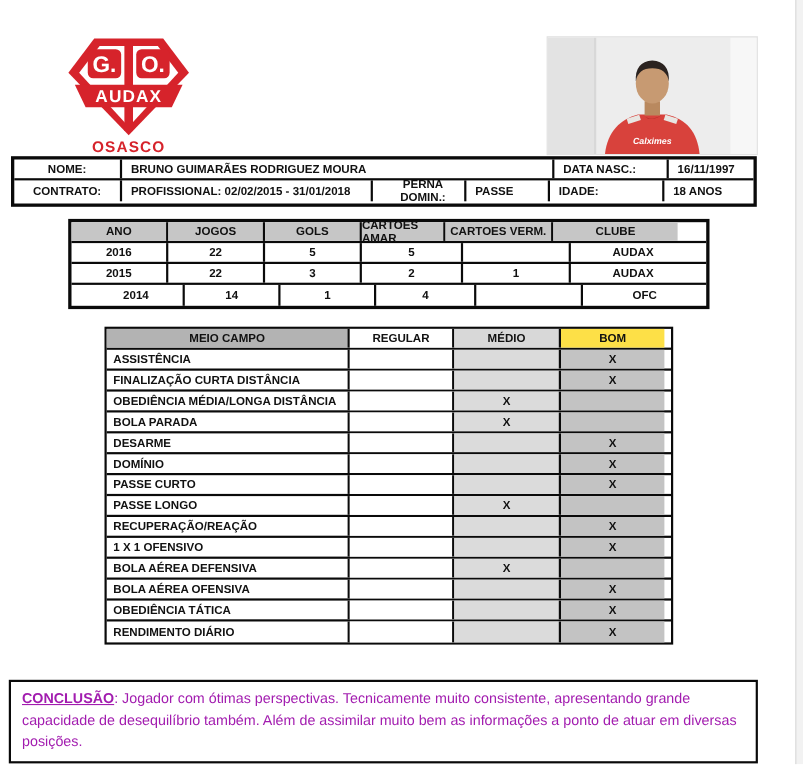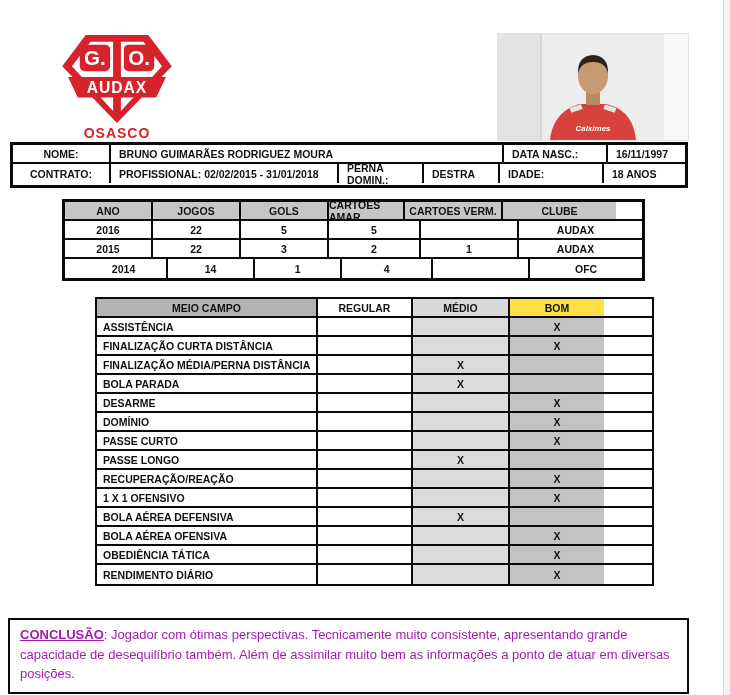--- a/index.html
+++ b/index.html
@@ -40,7 +40,7 @@
   .info-table .cell { border-right:2px solid #0a0a0a; height:100%; }
   .info-table .cell:last-child { border-right:none; }
   .info-table .lab { justify-content:center; }
-  .info-table .val { justify-content:flex-start; padding-left:8px; }
+  .info-table .val { justify-content:flex-start; padding-left:8px;text-align:center; }
 
   
   .stats-table {

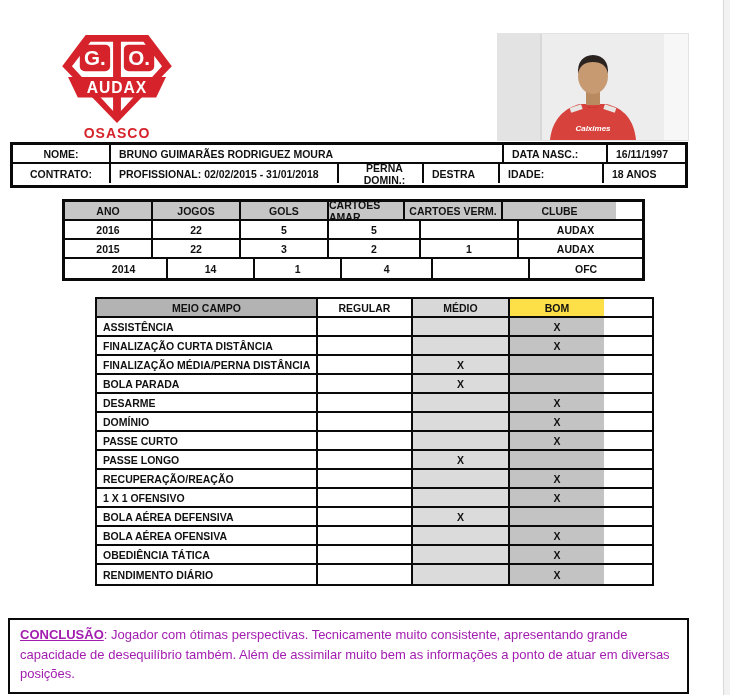--- a/index.html
+++ b/index.html
@@ -130,7 +130,7 @@
       <div class="cell lab" style="width:98px">CONTRATO:</div>
       <div class="cell val" style="width:228px">PROFISSIONAL: 02/02/2015 - 31/01/2018</div>
       <div class="cell val" style="width:85px">PERNA DOMIN.:</div>
-      <div class="cell val" style="width:76px">DESTRA</div>
+      <div class="cell val" style="width:76px">PASSE</div>
       <div class="cell val" style="width:104px">IDADE:</div>
       <div class="cell val" style="width:71px">18 ANOS</div>
     </div>

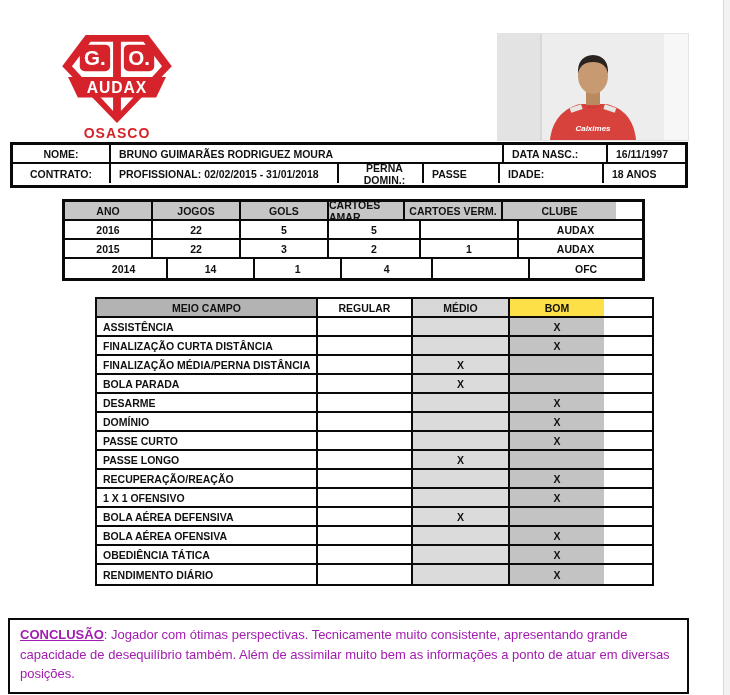--- a/index.html
+++ b/index.html
@@ -55,7 +55,7 @@
 
   
   .skills-table {
-    position:absolute; left:95px; top:297px; width:559px;
+    position:absolute; left:95px; top:297px; width:517px;
     border:2px solid #0a0a0a; background:#fff;
   }
   .srow { display:flex; height:19px; border-bottom:2px solid #0a0a0a; }

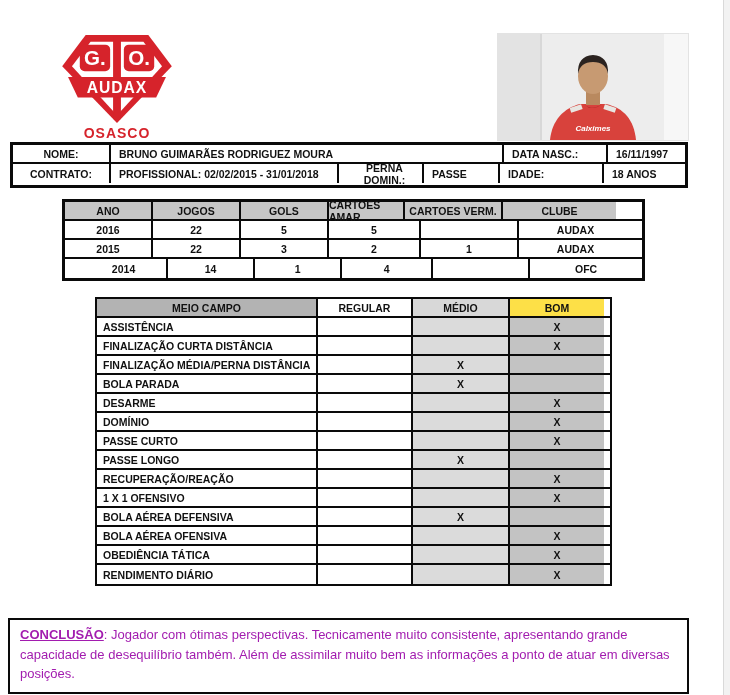--- a/index.html
+++ b/index.html
@@ -191,7 +191,7 @@
       <div class="sc bom">X</div>
     </div>
     <div class="srow">
-      <div class="sc lbl">FINALIZAÇÃO MÉDIA/PERNA DISTÂNCIA</div>
+      <div class="sc lbl">OBEDIÊNCIA MÉDIA/LONGA DISTÂNCIA</div>
       <div class="sc reg"></div>
       <div class="sc med">X</div>
       <div class="sc bom"></div>

